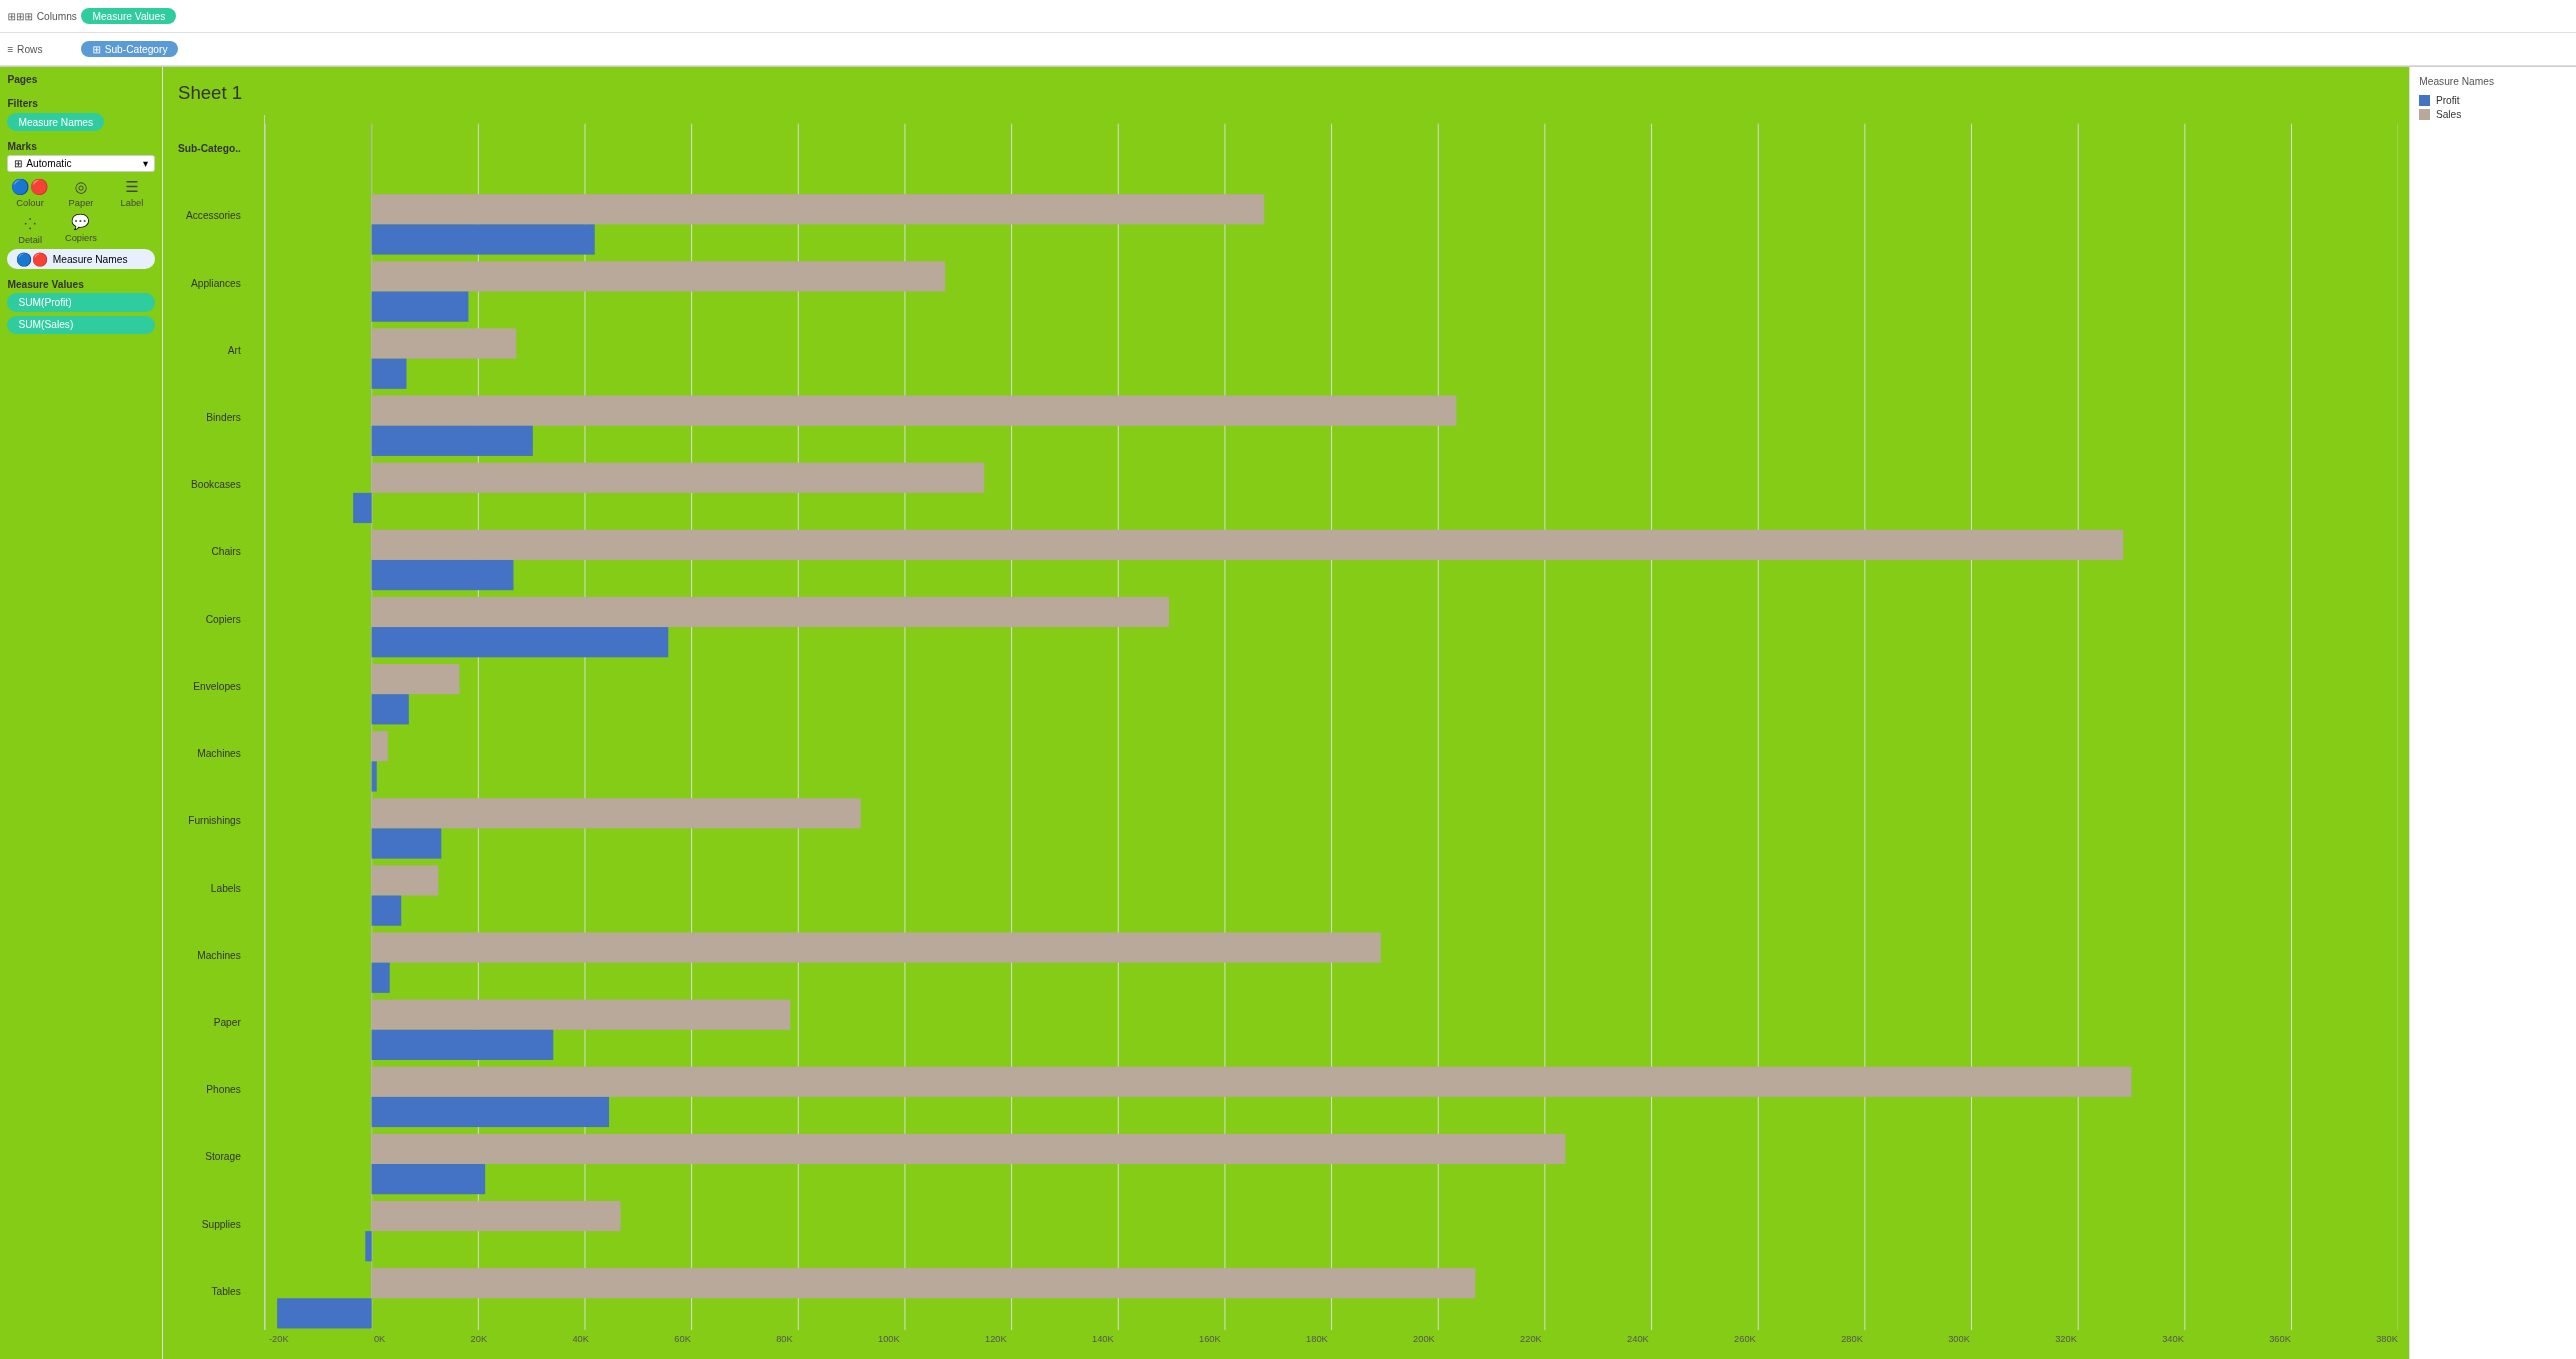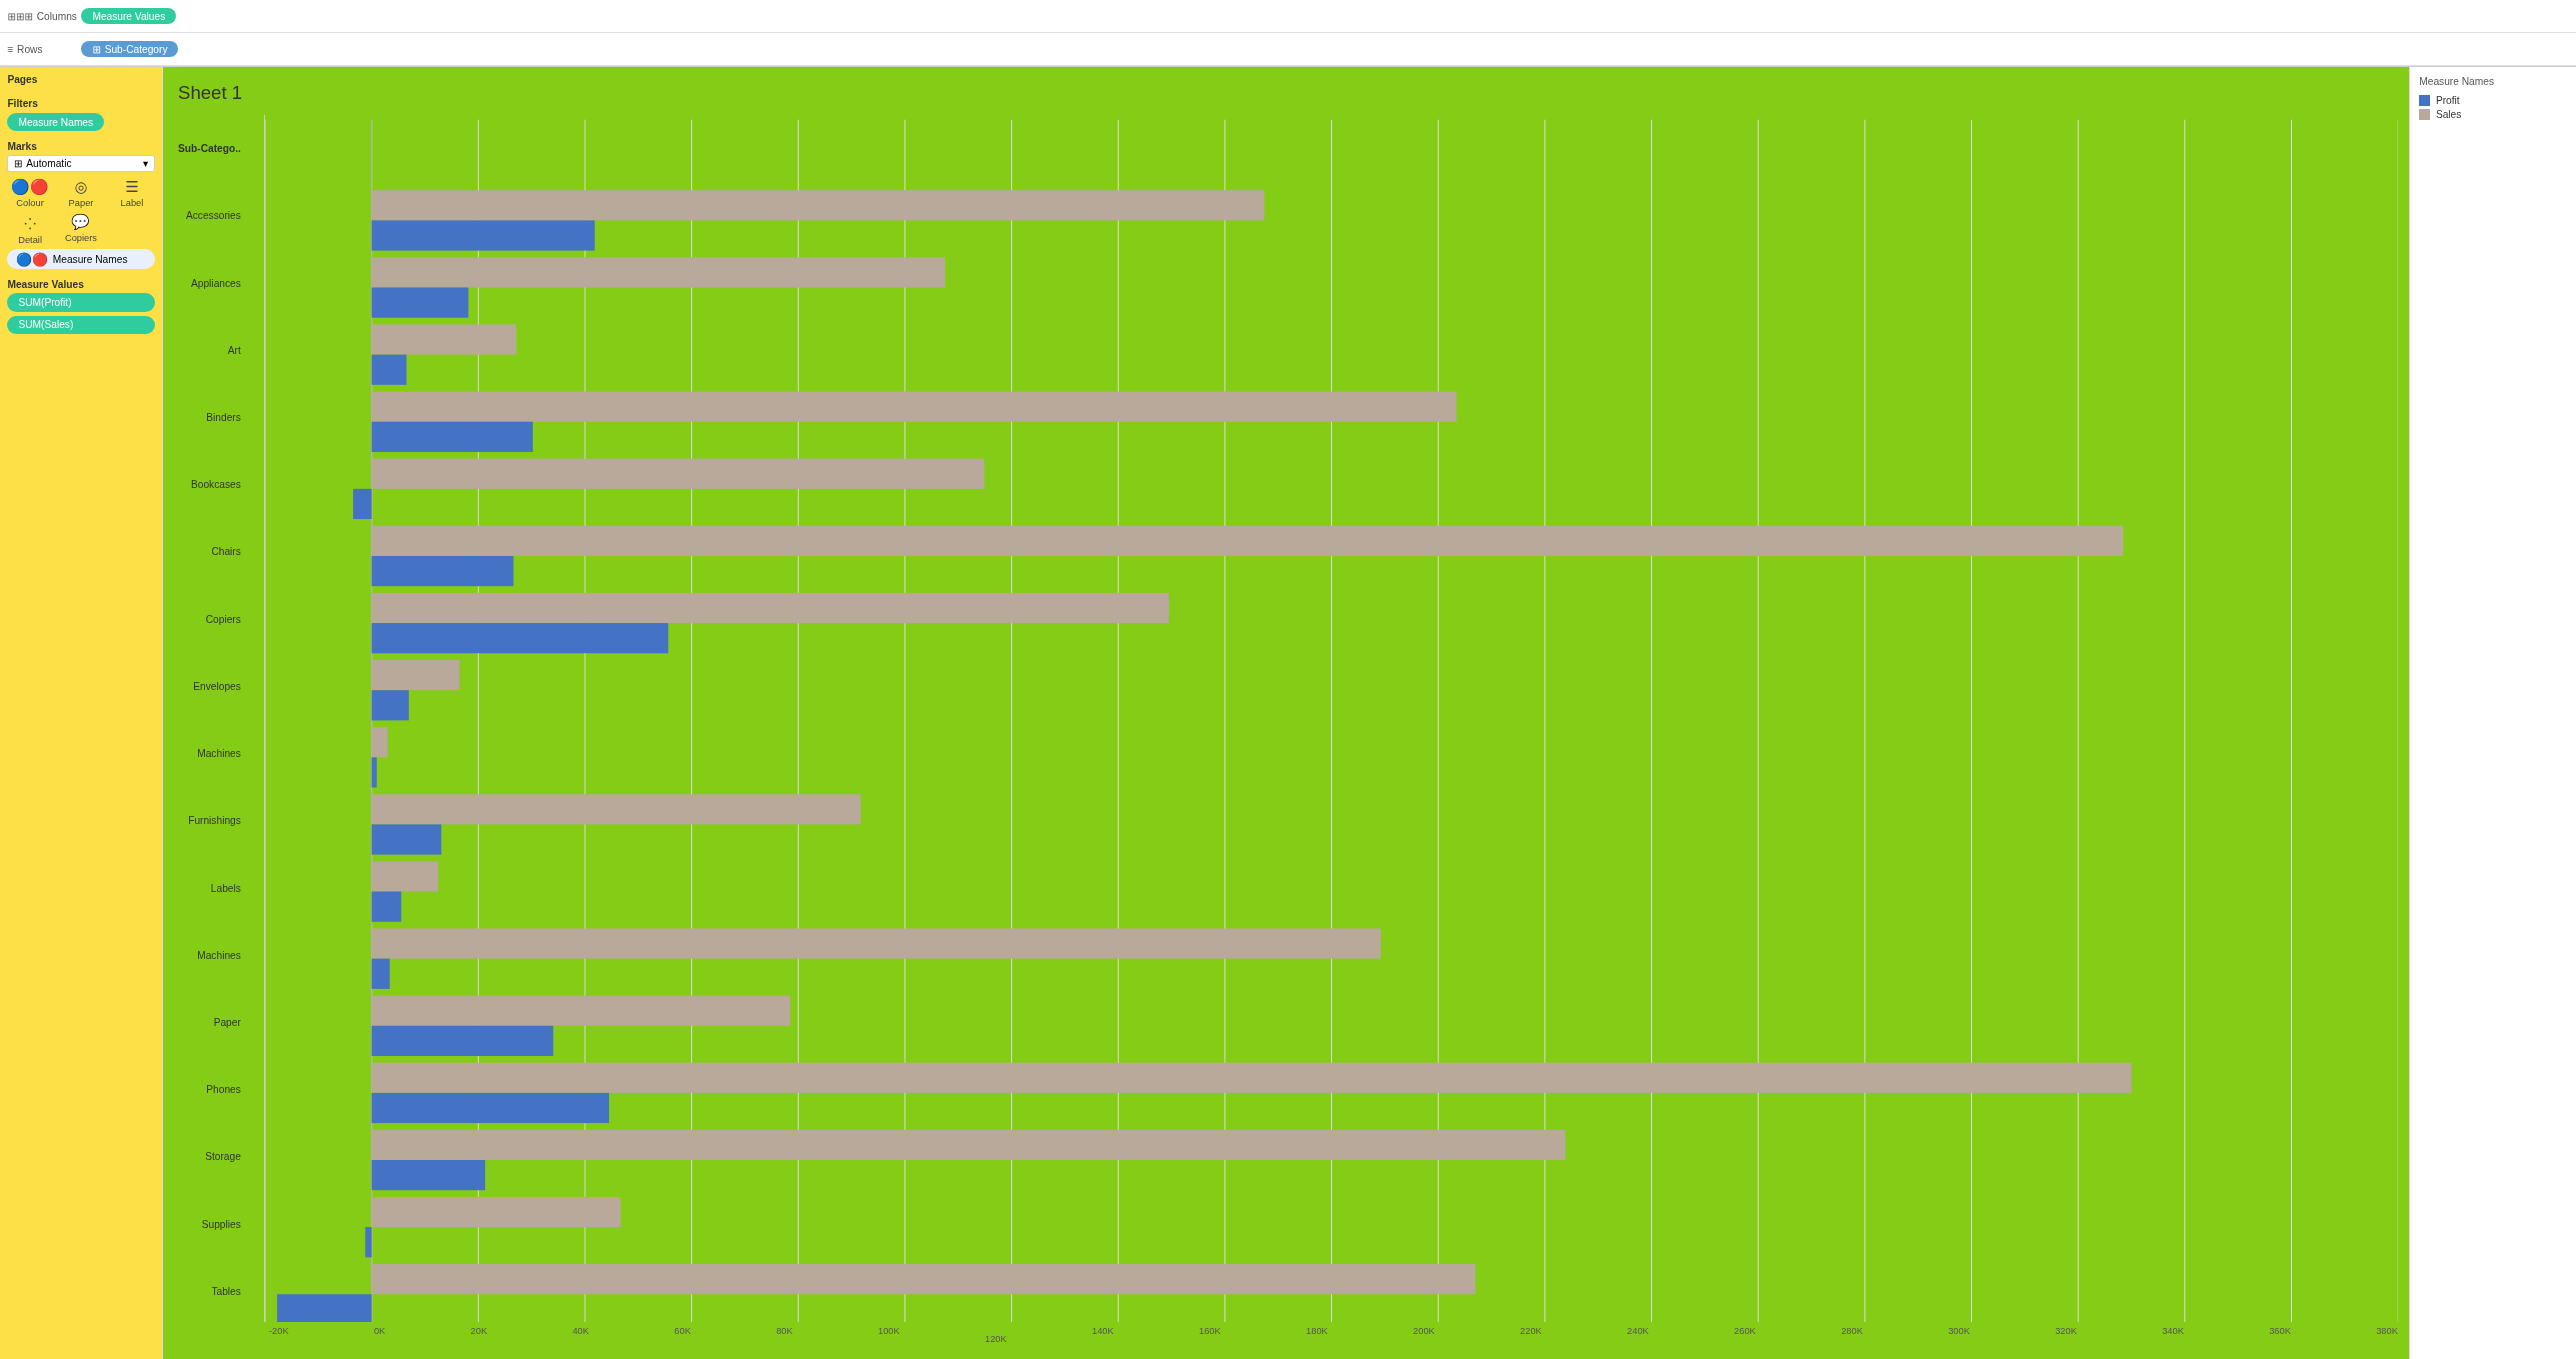--- a/index.html
+++ b/index.html
@@ -13,7 +13,7 @@
 
     .main-layout { display: flex; flex: 1; overflow: hidden; }
 
-    .left-panel { width: 163px; background: #fde047; border-right: 0.9px solid #ddd; display: flex; flex-direction: column; padding: 7.4px; gap: 9.3px; overflow-y: auto; }
+    .left-panel { width: 163px; background: #84cc16; border-right: 0.9px solid #ddd; display: flex; flex-direction: column; padding: 7.4px; gap: 9.3px; overflow-y: auto; }
     .panel-section-title { font-size: 10.2px; color: #333; font-weight: 600; margin-bottom: 3.7px; }
     .filter-pill { background: #2ecc9e; color: #fff; border-radius: 11px; padding: 3.7px 11px; font-size: 10.2px; cursor: pointer; display: inline-block; }
     .marks-section {}

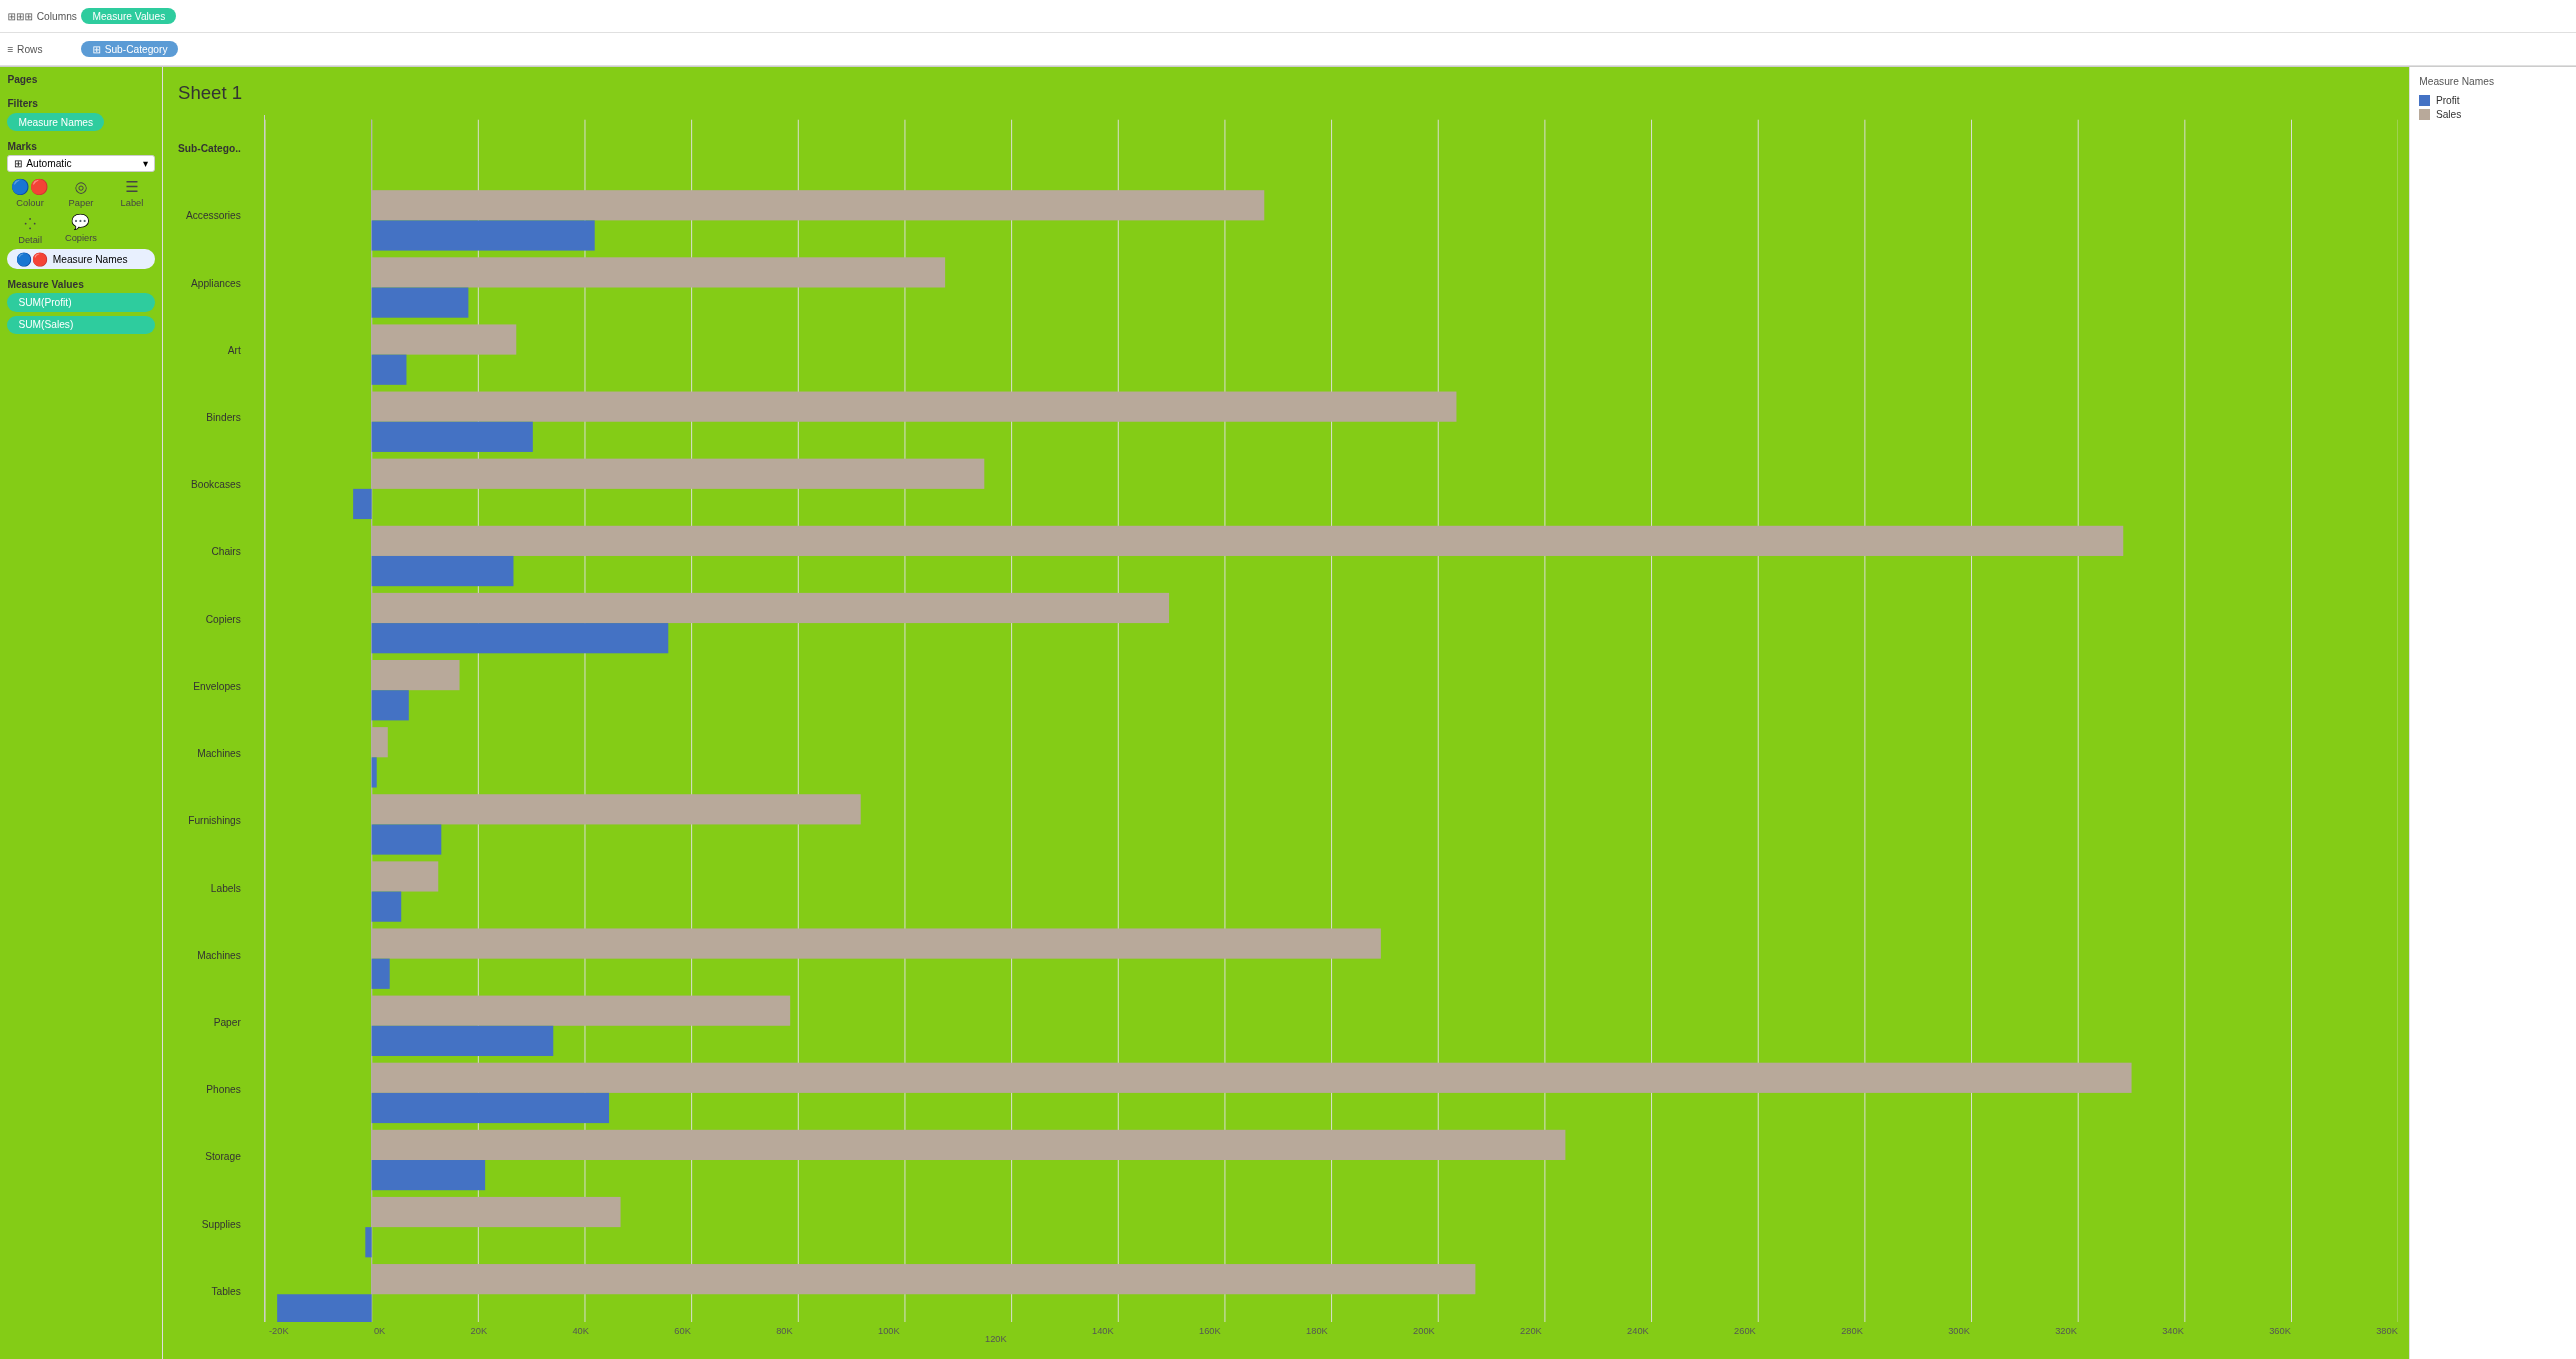--- a/index.html
+++ b/index.html
@@ -217,7 +217,7 @@
               <span style="font-size: 9.3px; color: rgb(85, 85, 85);">60K</span>
               <span style="font-size: 9.3px; color: rgb(85, 85, 85);">80K</span>
               <span style="font-size: 9.3px; color: rgb(85, 85, 85);">100K</span>
-              <span style="font-size: 9.3px; color: rgb(85, 85, 85); margin-top: 8px;">120K</span>
+              <span style="font-size: 9.3px; color: rgb(85, 85, 85);">120K</span>
               <span style="font-size: 9.3px; color: rgb(85, 85, 85);">140K</span>
               <span style="font-size: 9.3px; color: rgb(85, 85, 85);">160K</span>
               <span style="font-size: 9.3px; color: rgb(85, 85, 85);">180K</span>

